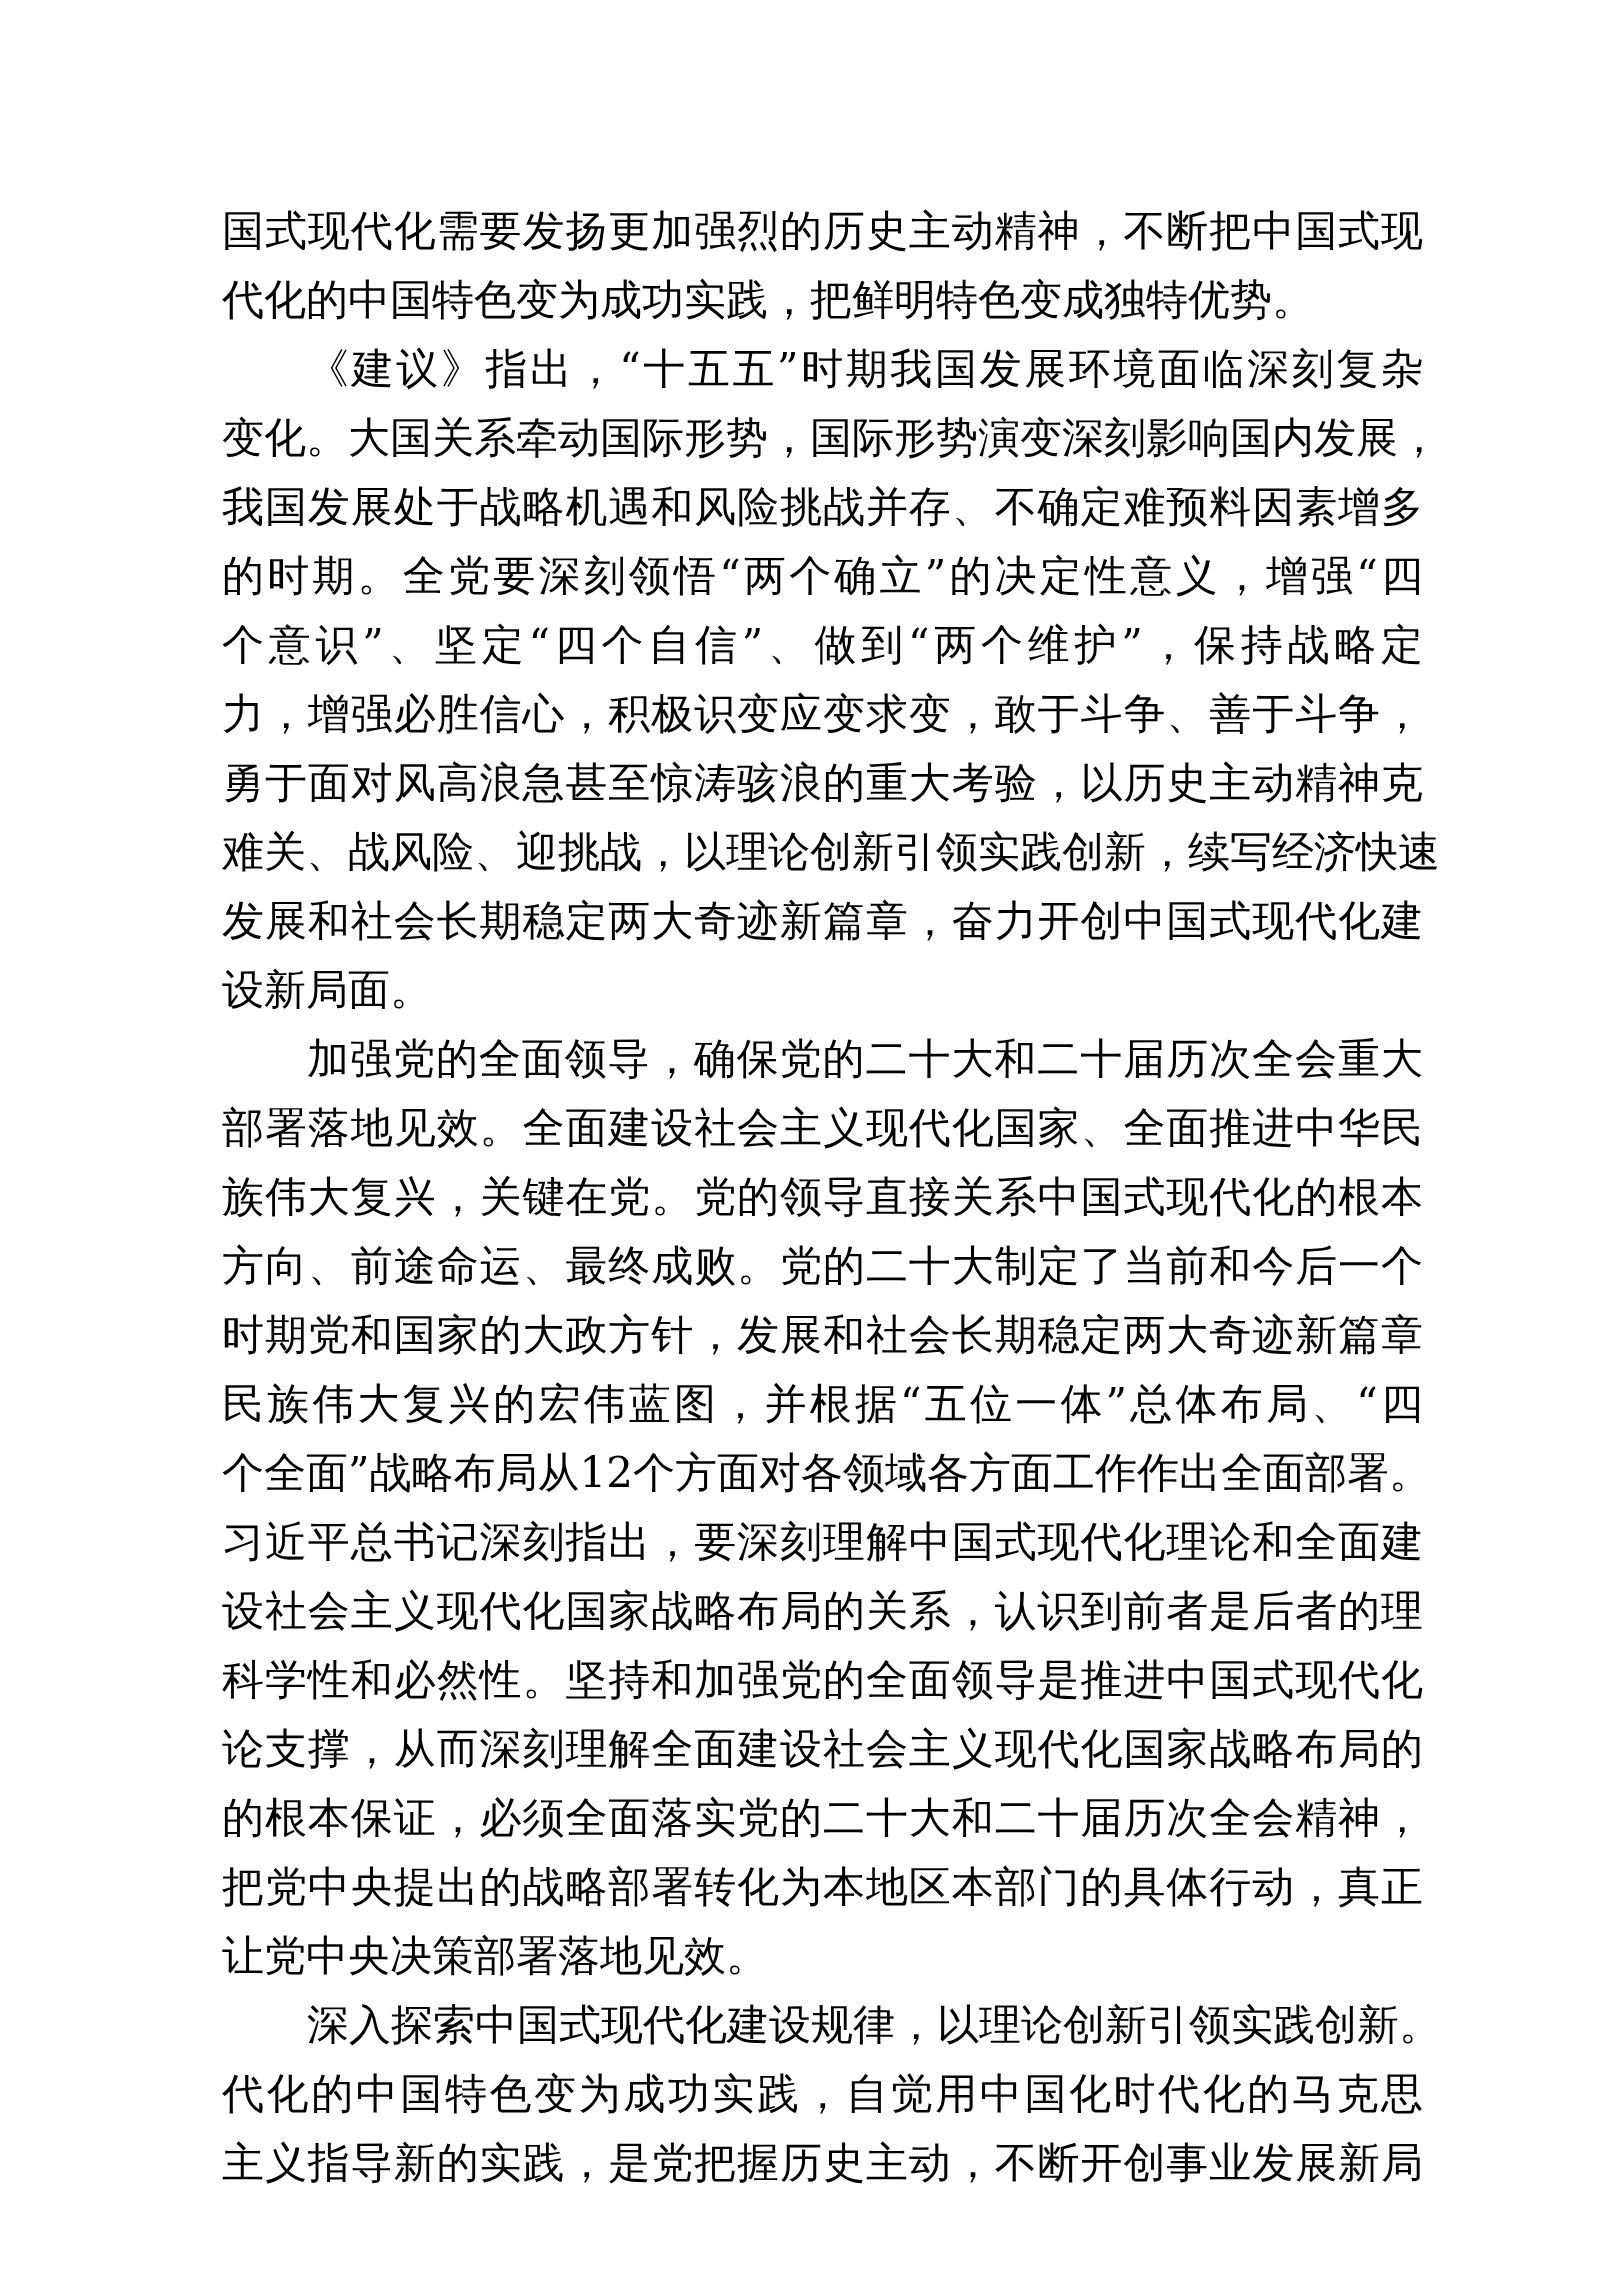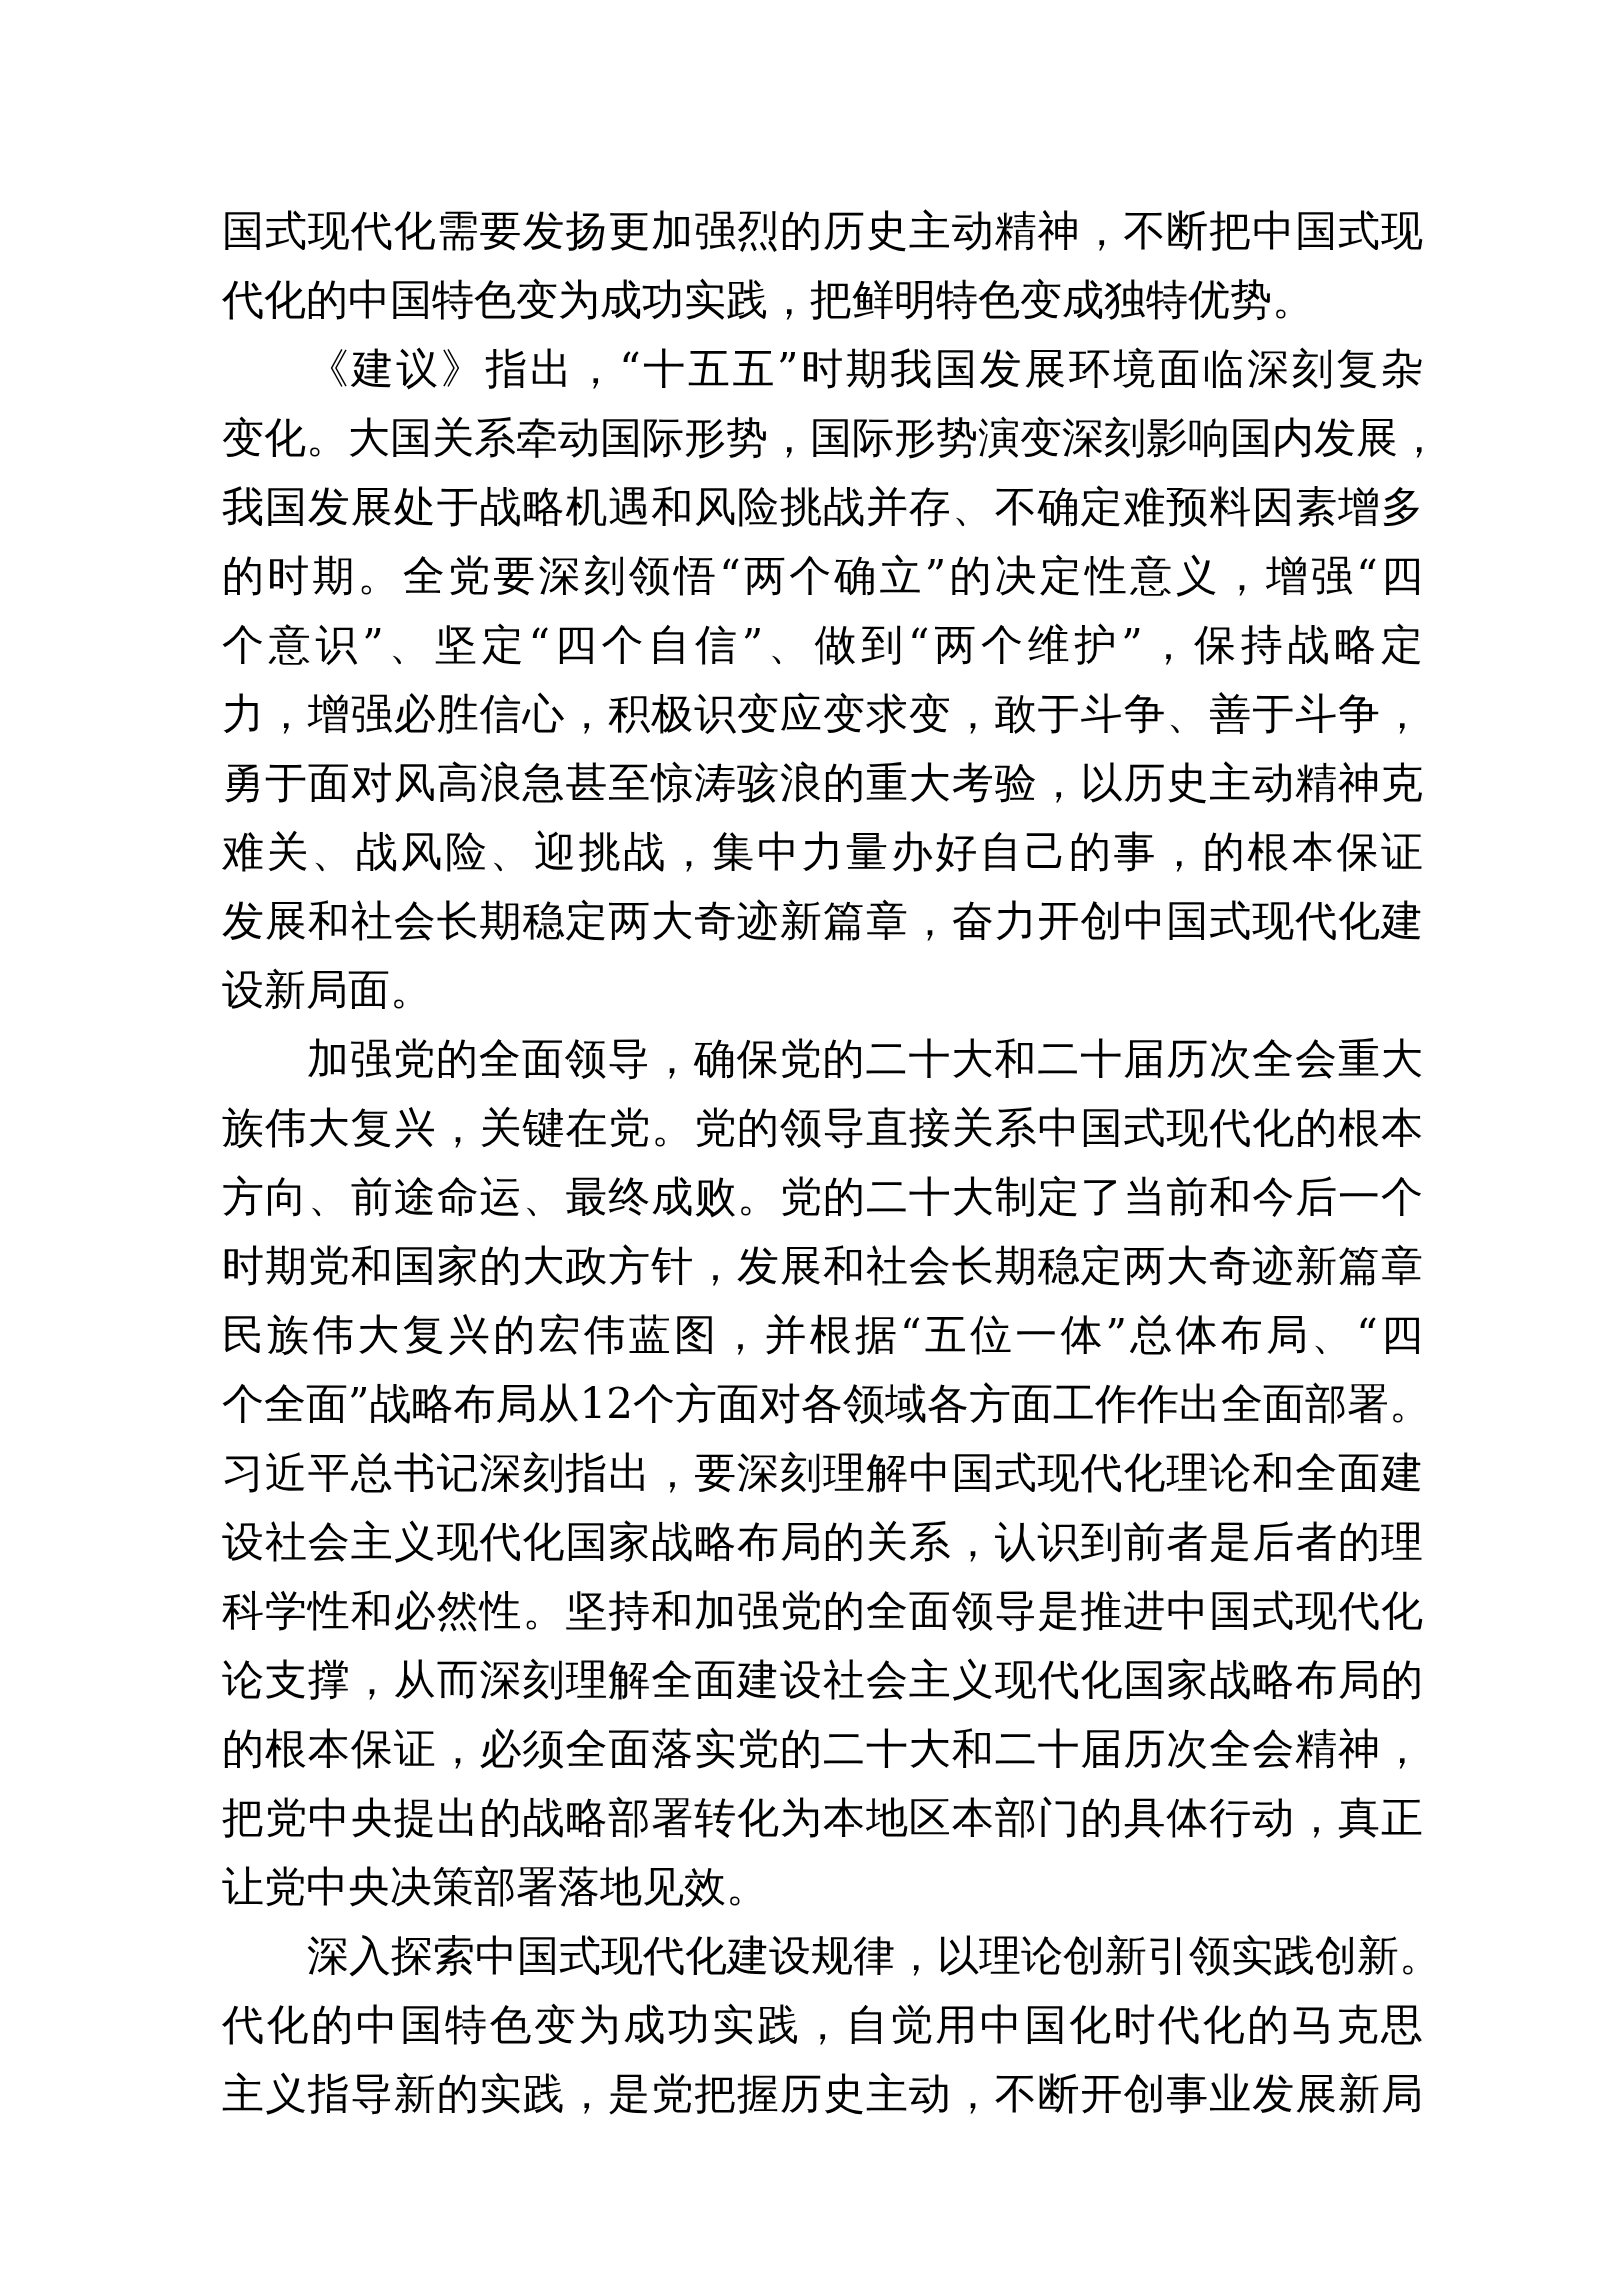--- a/index.html
+++ b/index.html
@@ -56,7 +56,7 @@
         <div class="text-line">个意识”、坚定“四个自信”、做到“两个维护”，保持战略定</div>
         <div class="text-line">力，增强必胜信心，积极识变应变求变，敢于斗争、善于斗争，</div>
         <div class="text-line">勇于面对风高浪急甚至惊涛骇浪的重大考验，以历史主动精神克</div>
-        <div class="text-line">难关、战风险、迎挑战，集中力量办好自己的事，的根本保证</div>
+        <div class="text-line">难关、战风险、迎挑战，以理论创新引领实践创新，续写经济快速</div>
         <div class="text-line">发展和社会长期稳定两大奇迹新篇章，奋力开创中国式现代化建</div>
         <div class="text-line para-end">设新局面。</div>
       </div>

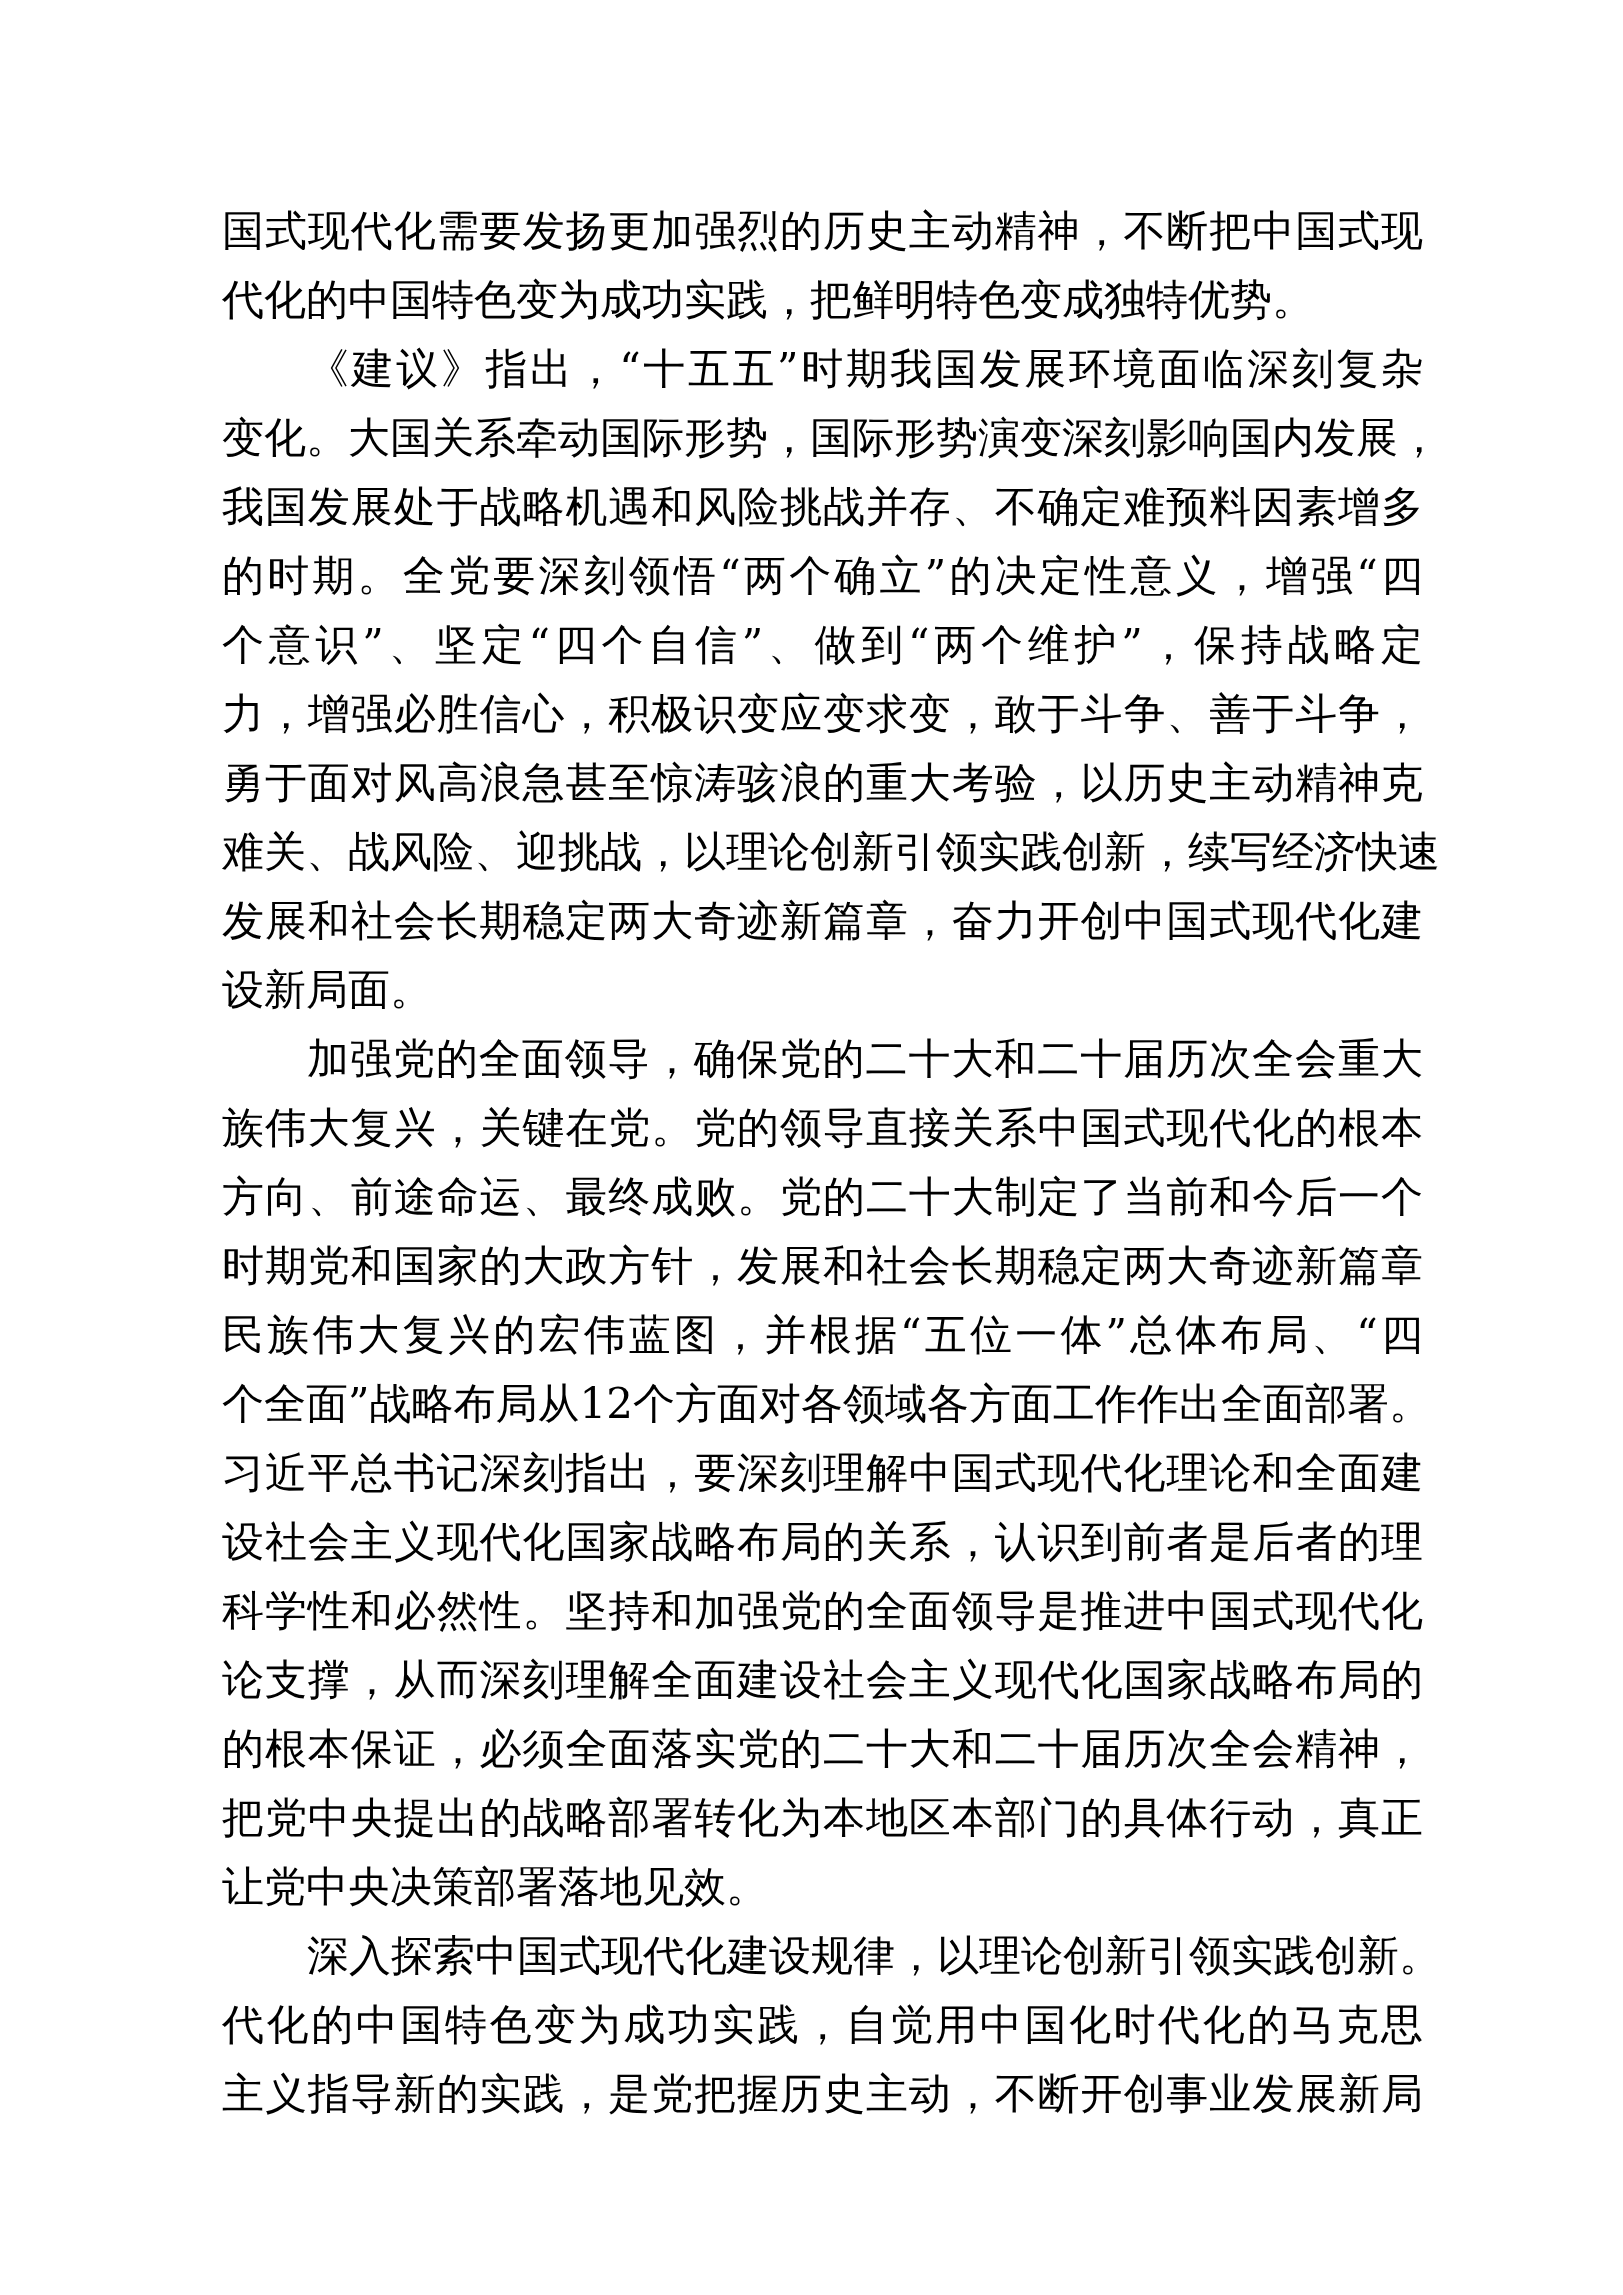--- a/index.html
+++ b/index.html
@@ -62,6 +62,7 @@
       </div>
       <div>
         <div class="text-line indent">加强党的全面领导，确保党的二十大和二十届历次全会重大</div>
+        <div class="text-line">部署落地见效。全面建设社会主义现代化国家、全面推进中华民</div>
         <div class="text-line">族伟大复兴，关键在党。党的领导直接关系中国式现代化的根本</div>
         <div class="text-line">方向、前途命运、最终成败。党的二十大制定了当前和今后一个</div>
         <div class="text-line">时期党和国家的大政方针，发展和社会长期稳定两大奇迹新篇章</div>

